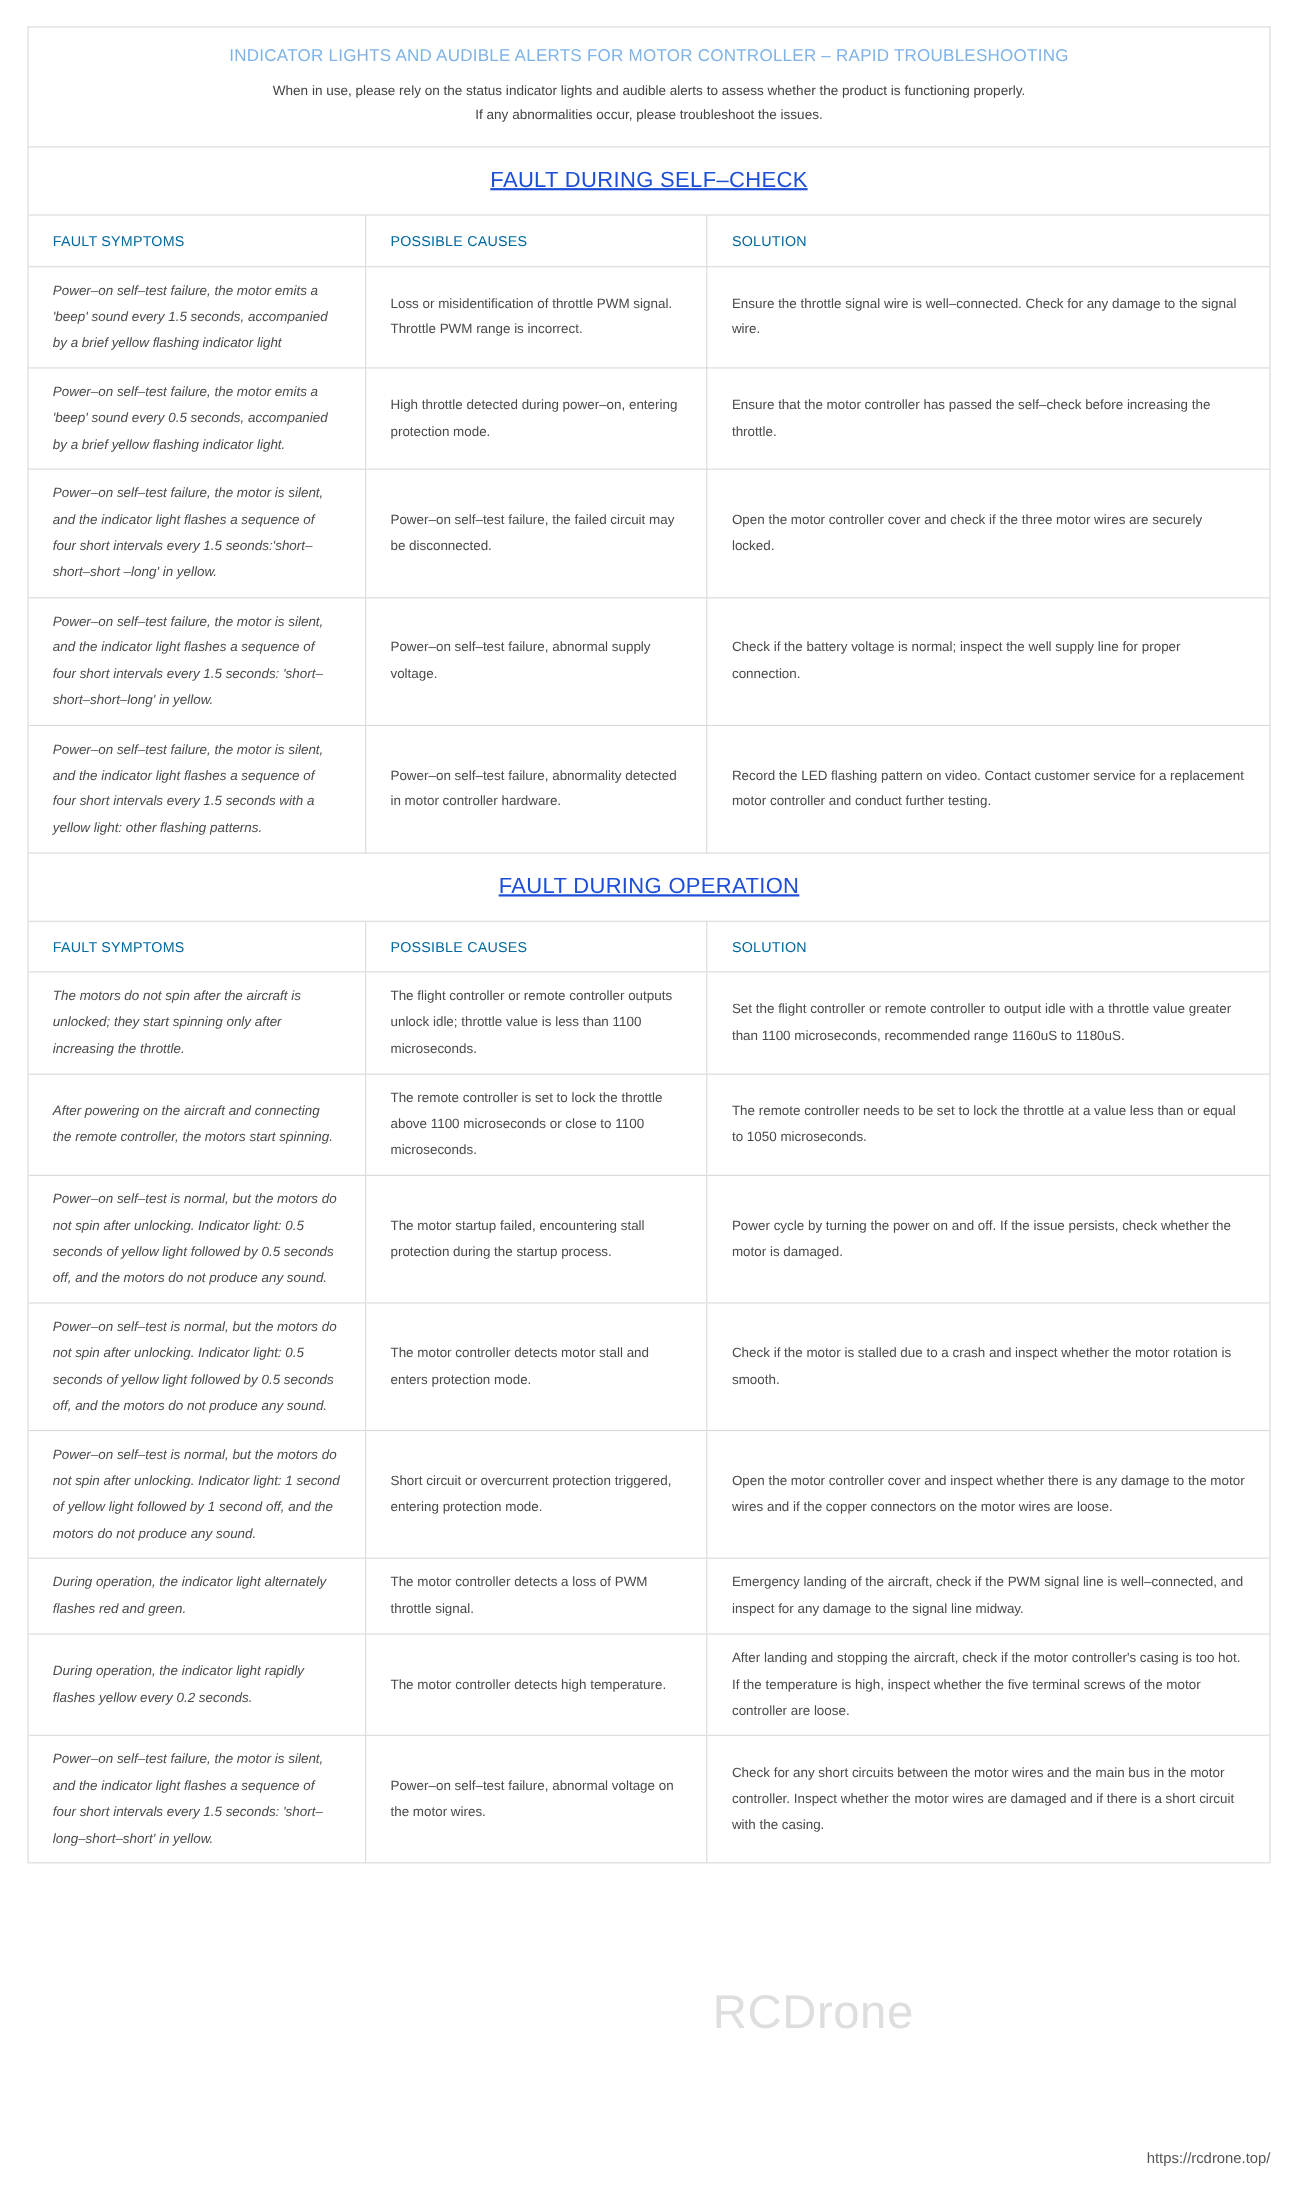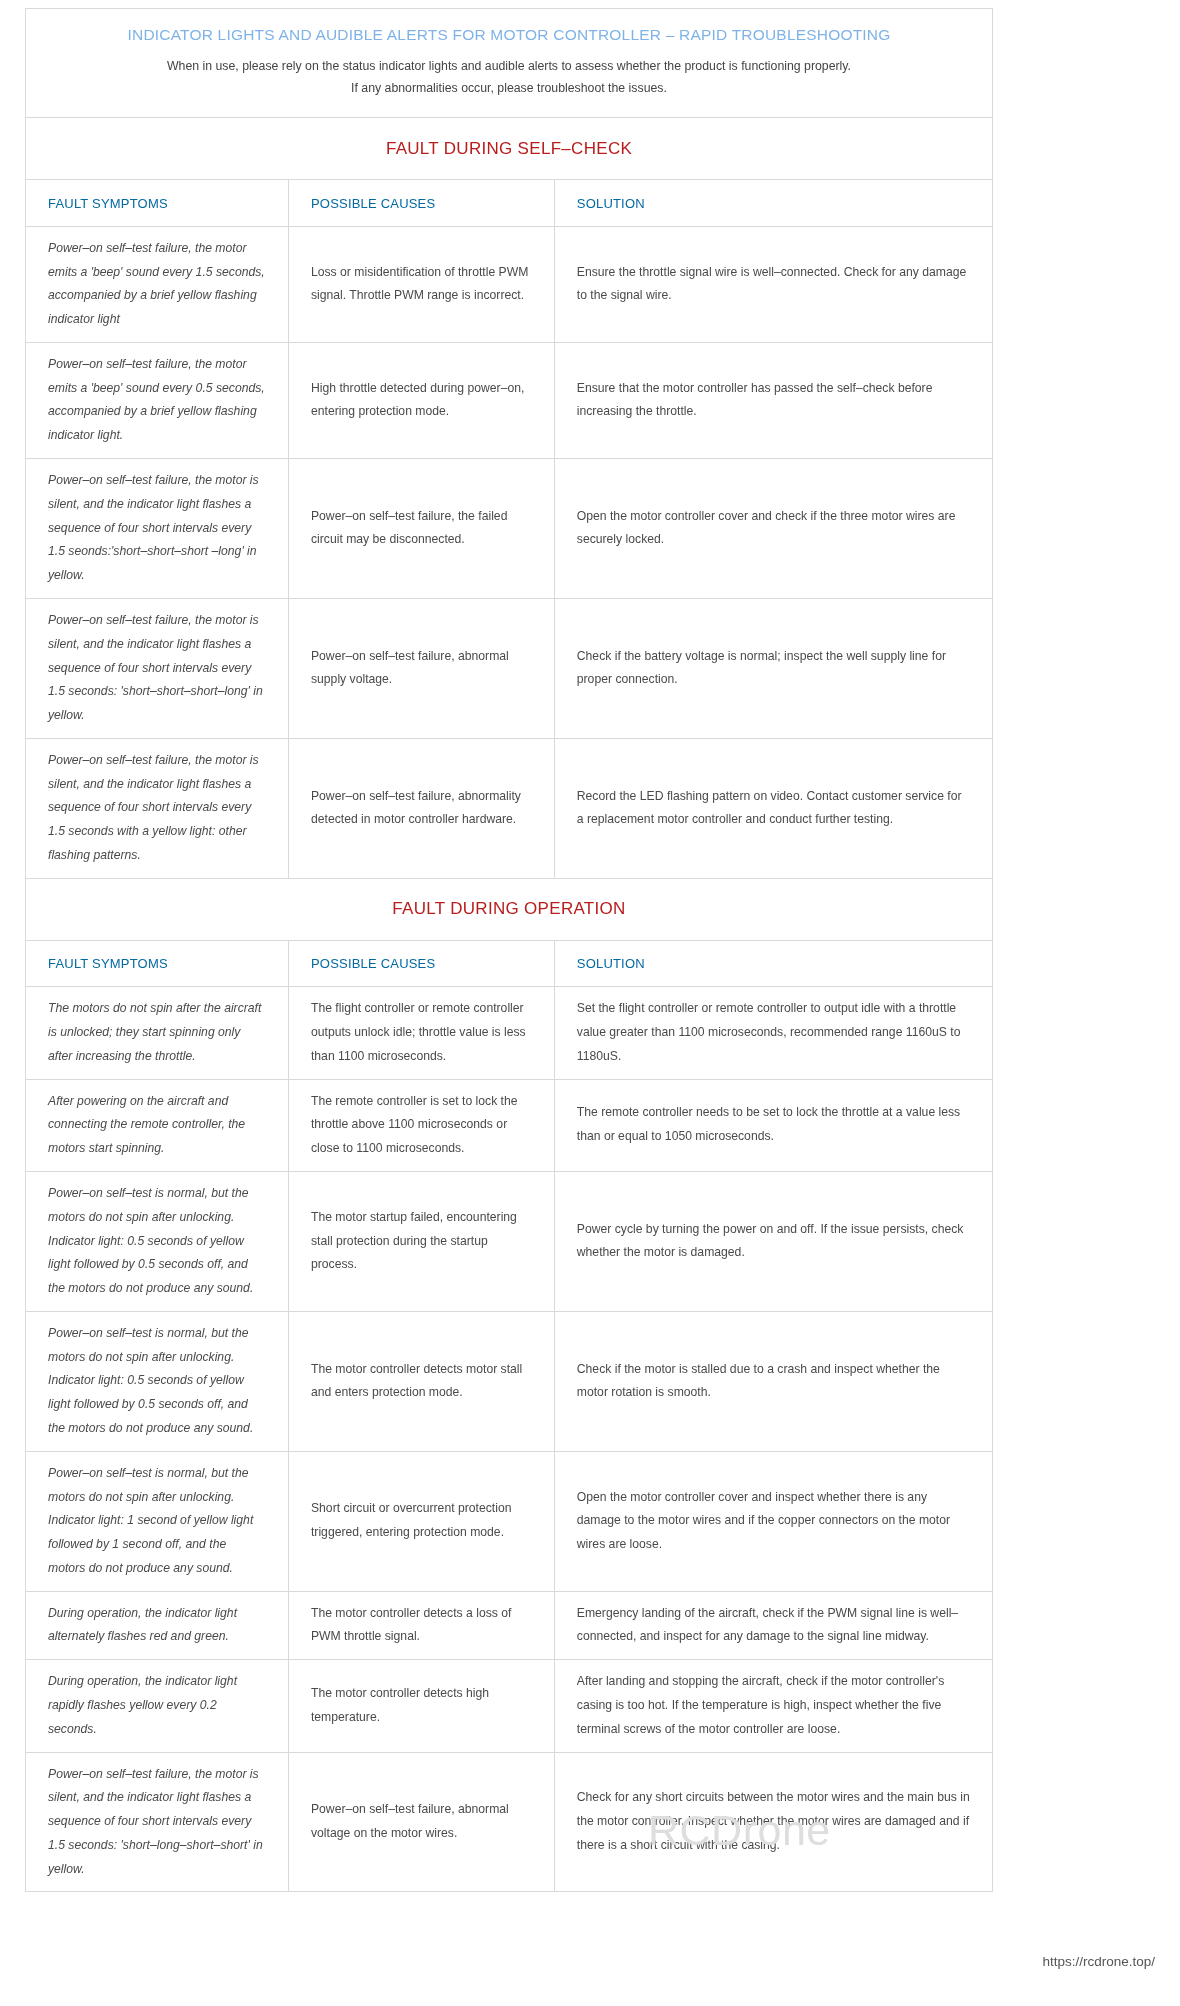--- a/index.html
+++ b/index.html
@@ -26,8 +26,8 @@
   .doc {
     position: absolute;
     left: 25px;
-    top: 8px;
-    width: 968px;
+    top: 24px;
+    width: 1130px;
     border: 1px solid #d9d9d9;
     border-bottom: none;
     background: #fff;

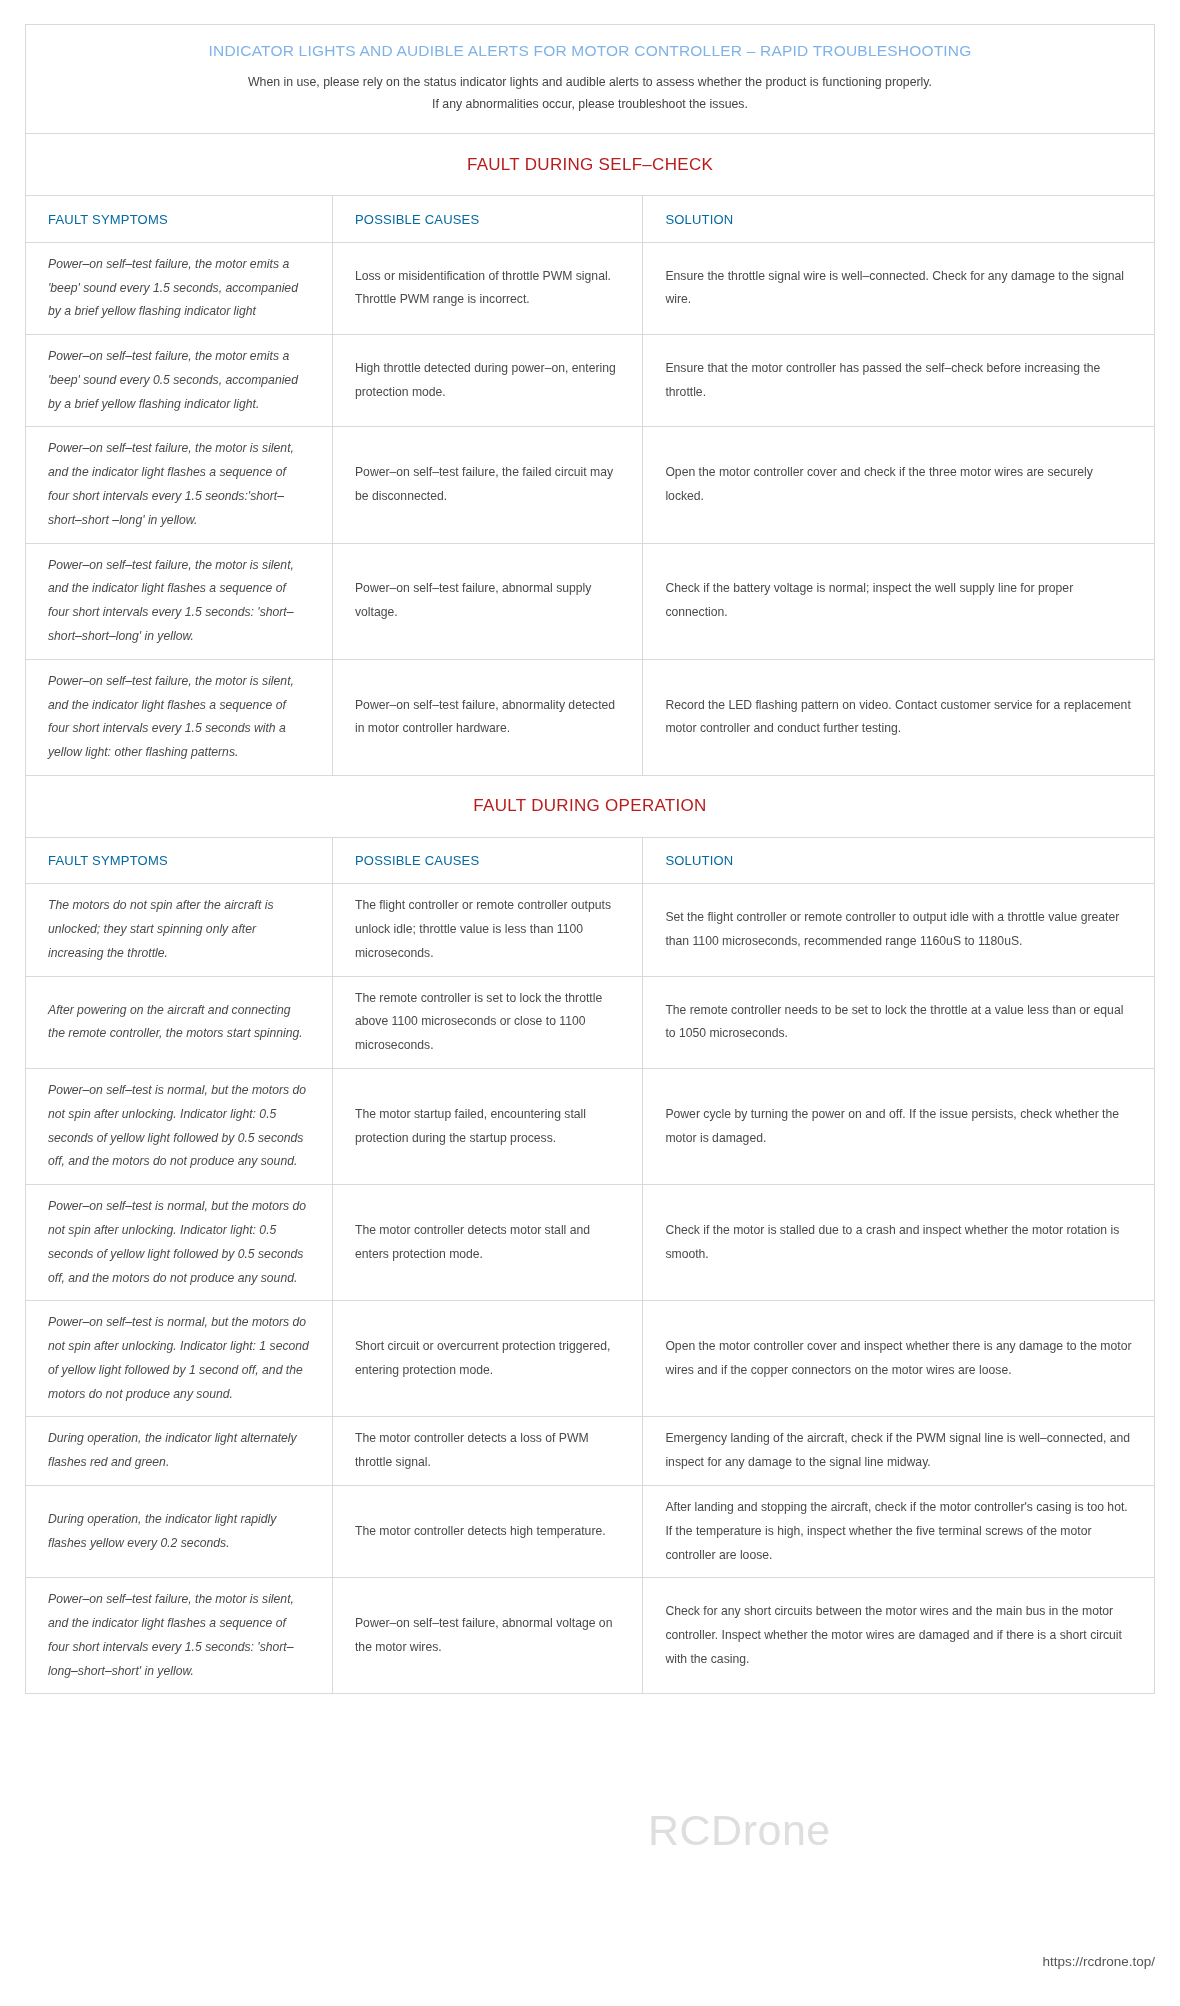--- a/index.html
+++ b/index.html
@@ -62,9 +62,10 @@
     justify-content: center;
   }
   .section-band .section-title {
-    color: #b91c1c;
-    font-size: 17px;
+    color: #1d4ed8;
+    font-size: 20px;
     letter-spacing: 0.3px;
+    text-decoration: underline;
   }
 
   

